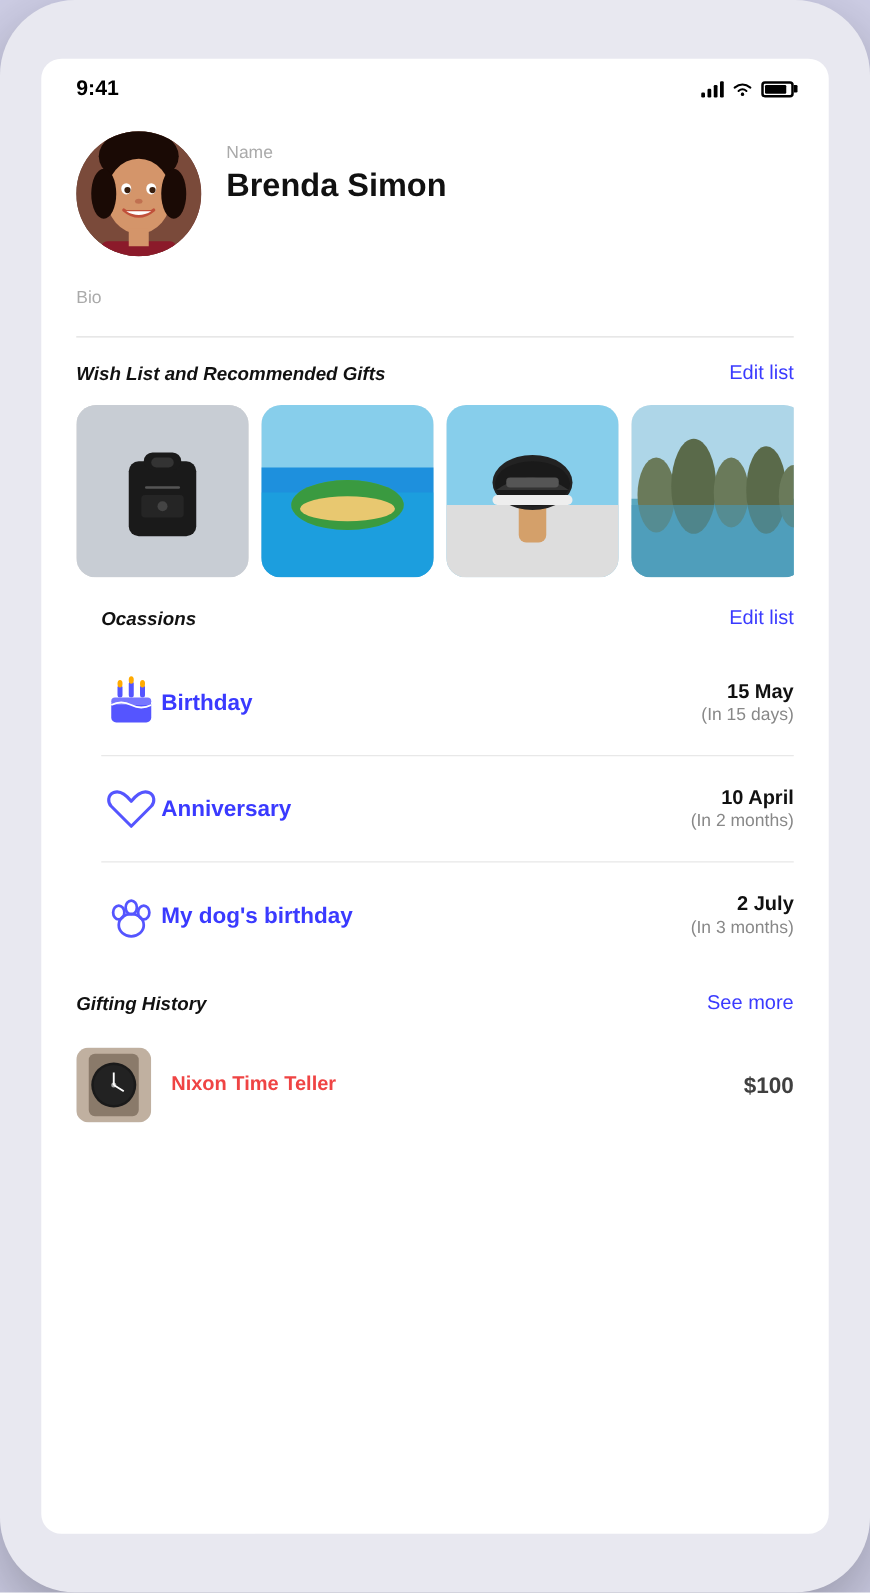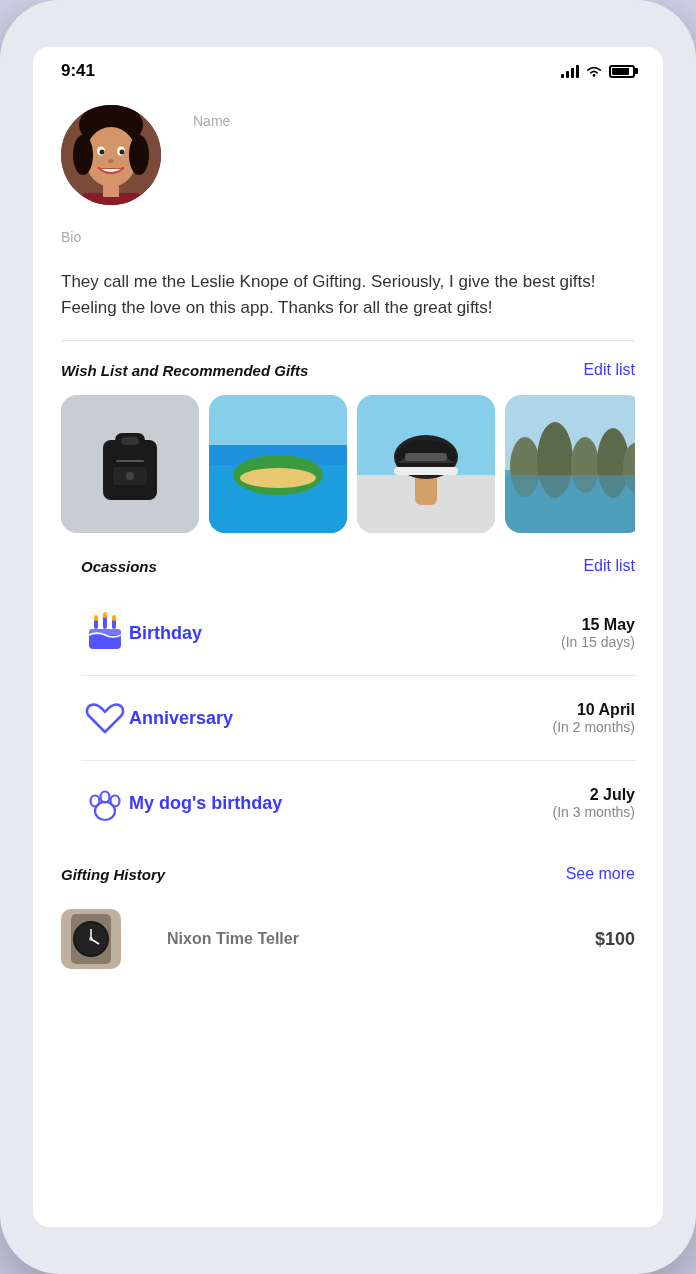--- a/index.html
+++ b/index.html
@@ -111,7 +111,7 @@
     .profile-section {
       display: flex;
       align-items: flex-start;
-      gap: 32px;
+      gap: 20px;
       margin-bottom: 24px;
     }
 

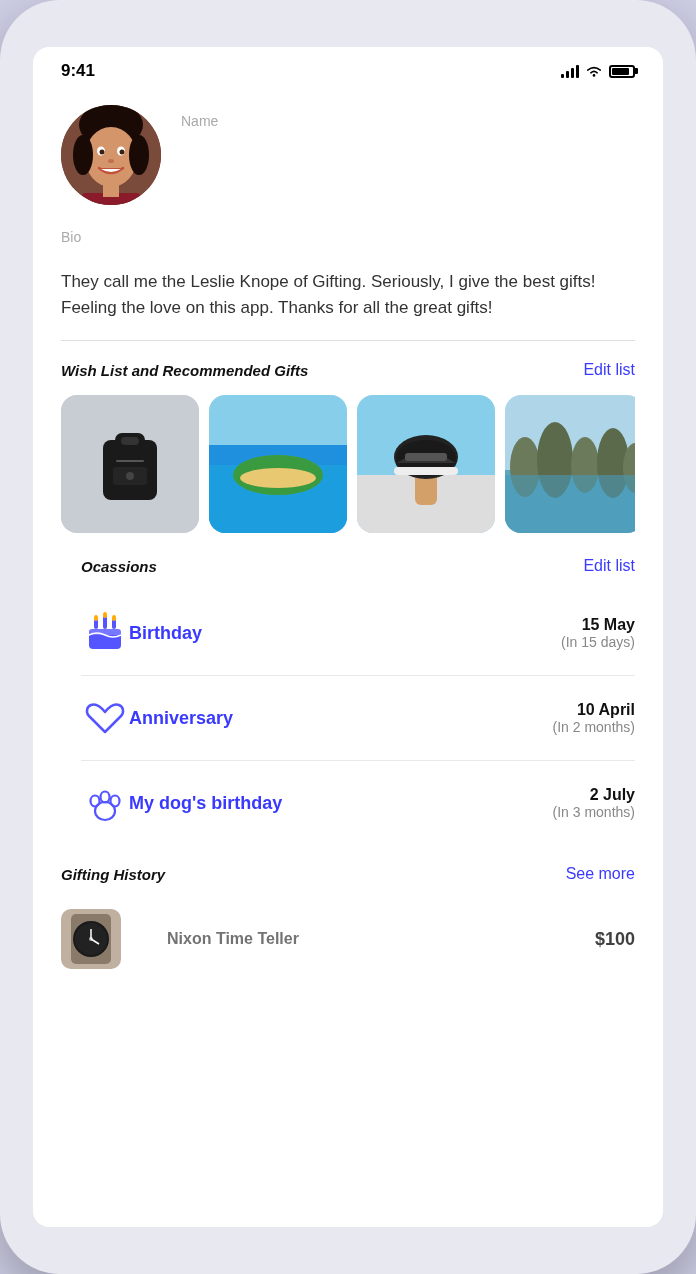--- a/index.html
+++ b/index.html
@@ -371,6 +371,7 @@
         </div>
         <div class="profile-info">
           <div class="profile-label">Name</div>
+          <div class="profile-name">Brenda Simon</div>
         </div>
       </div>
 

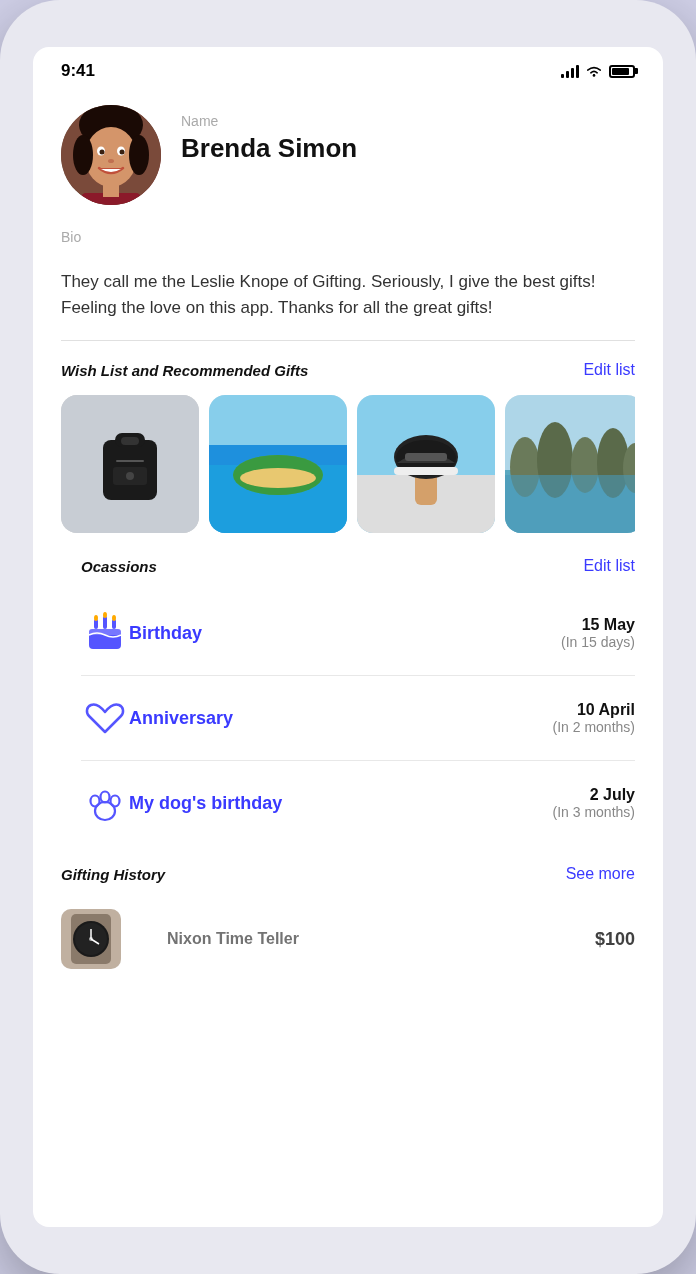--- a/index.html
+++ b/index.html
@@ -377,7 +377,6 @@
 
       <div class="bio-section">
         <div class="bio-label">Bio</div>
-        <div class="bio-text">They call me the Leslie Knope of Gifting. Seriously, I give the best gifts! Feeling the love on this app. Thanks for all the great gifts!</div>
       </div>
 
       <div class="divider"></div>

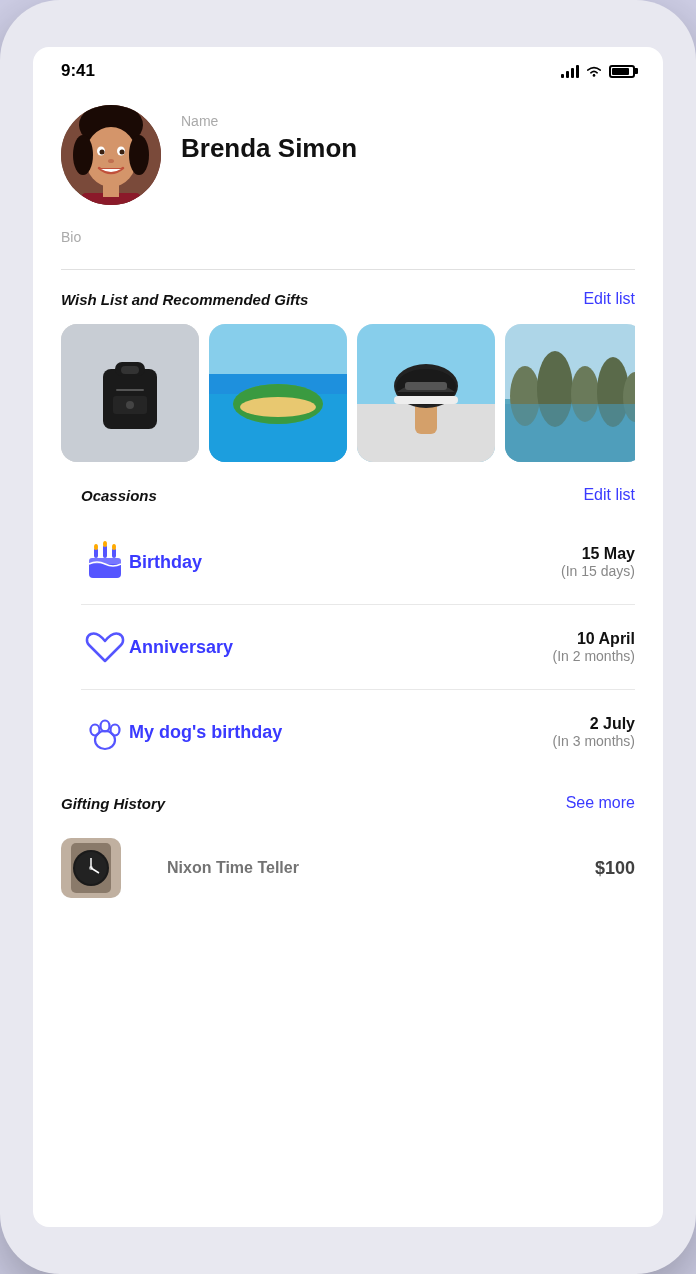--- a/index.html
+++ b/index.html
@@ -293,8 +293,7 @@
       flex: 1;
       font-size: 16px;
       font-weight: 700;
-      color: #737373;
-      margin-left: 30px;
+      color: #ef4444;
     }
 
     .history-price {

